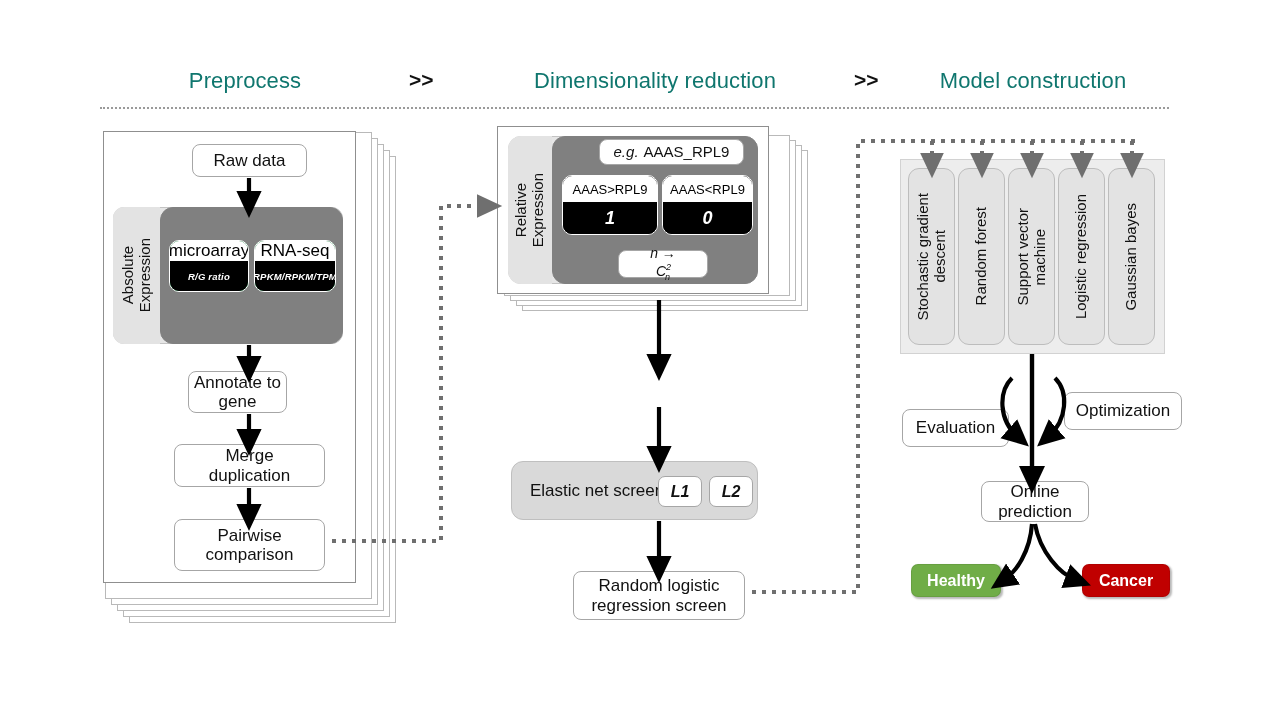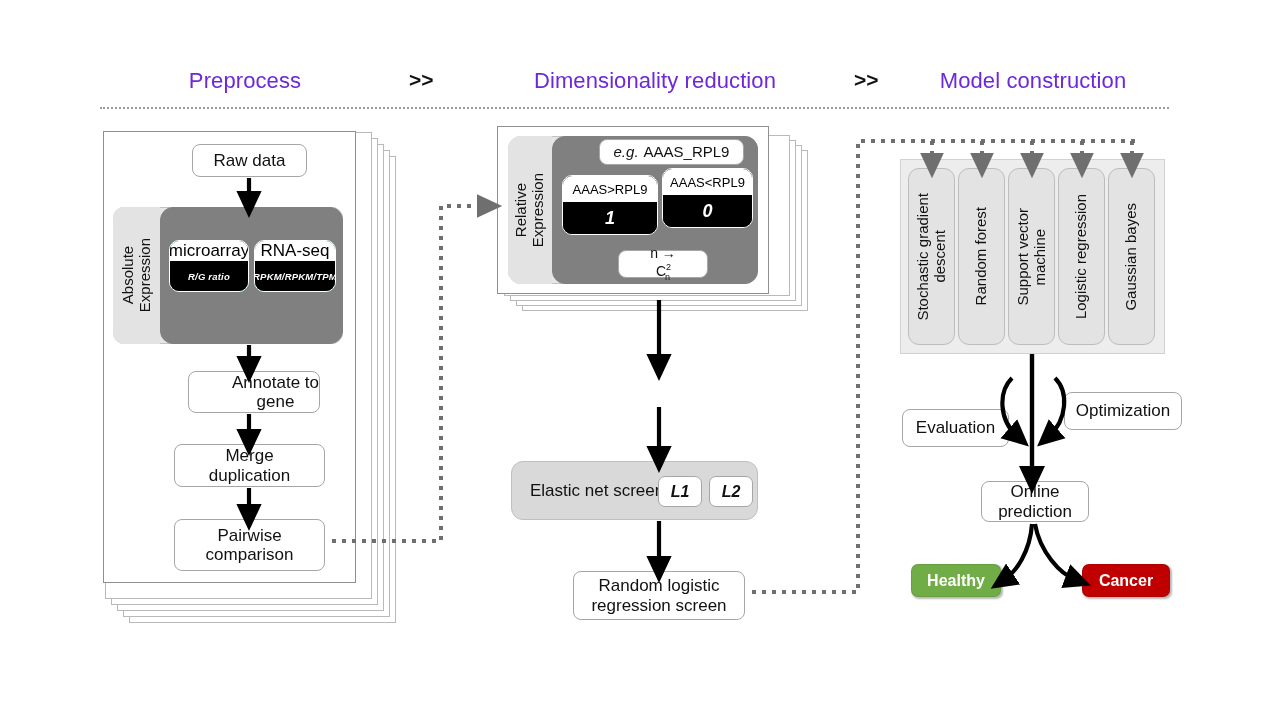--- a/index.html
+++ b/index.html
@@ -19,7 +19,7 @@
   .phase-title {
     position: absolute;
     font-size: 22px;
-    color: #6d28d9;
+    color: #0f766e;
     white-space: nowrap;
     text-align: center;
     letter-spacing: .1px;

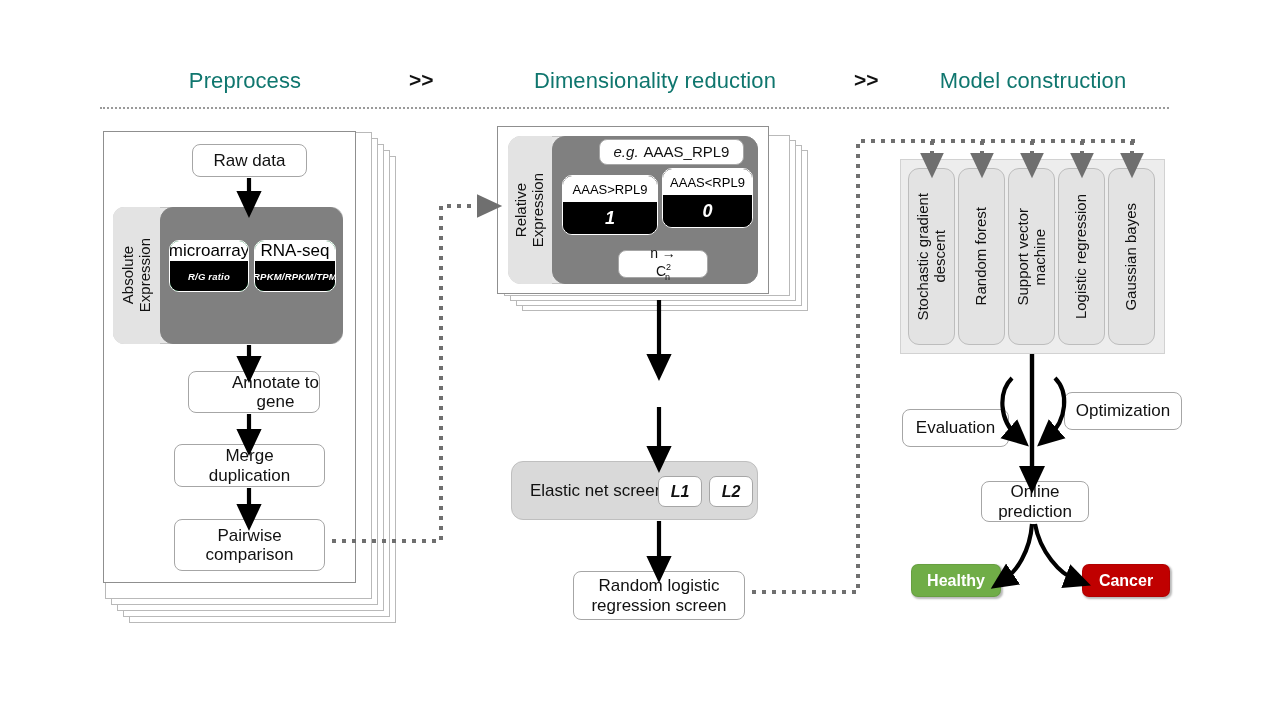--- a/index.html
+++ b/index.html
@@ -232,7 +232,7 @@
     <div class="top" style="height:26px;">AAAS&gt;RPL9</div>
     <div class="bot" style="font-size:18px;">1</div>
   </div>
-  <div class="chip" style="left:662px; top:168px; width:91px; height:60px;">
+  <div class="chip" style="left:662px; top:175px; width:91px; height:60px;">
     <div class="top" style="height:26px;">AAAS&lt;RPL9</div>
     <div class="bot" style="font-size:18px;">0</div>
   </div>

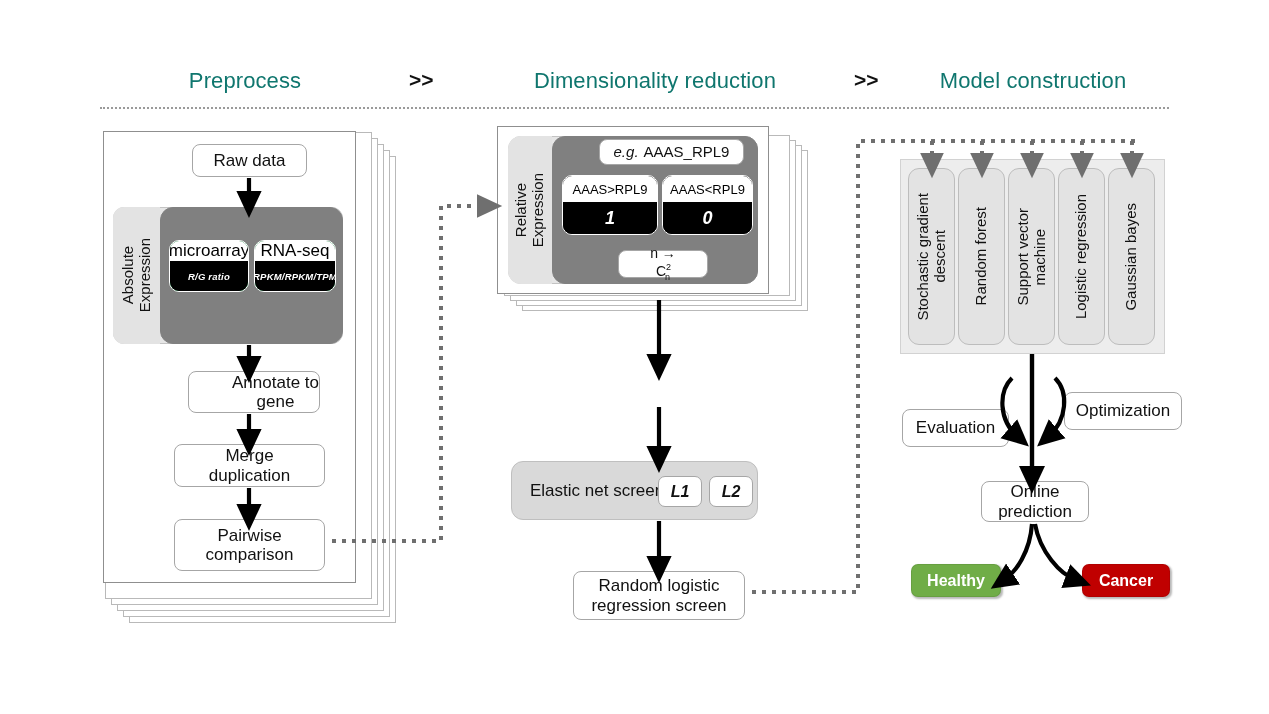--- a/index.html
+++ b/index.html
@@ -150,7 +150,7 @@
     display:flex; align-items:center; justify-content:center;
     font-style: italic; font-weight: bold; font-size:16px; color:#111;
   }
-  .eq { font-size: 14px; }
+  .eq { font-style: italic; font-size: 14px; }
   .eg { font-style: italic; }
 </style>
 </head>

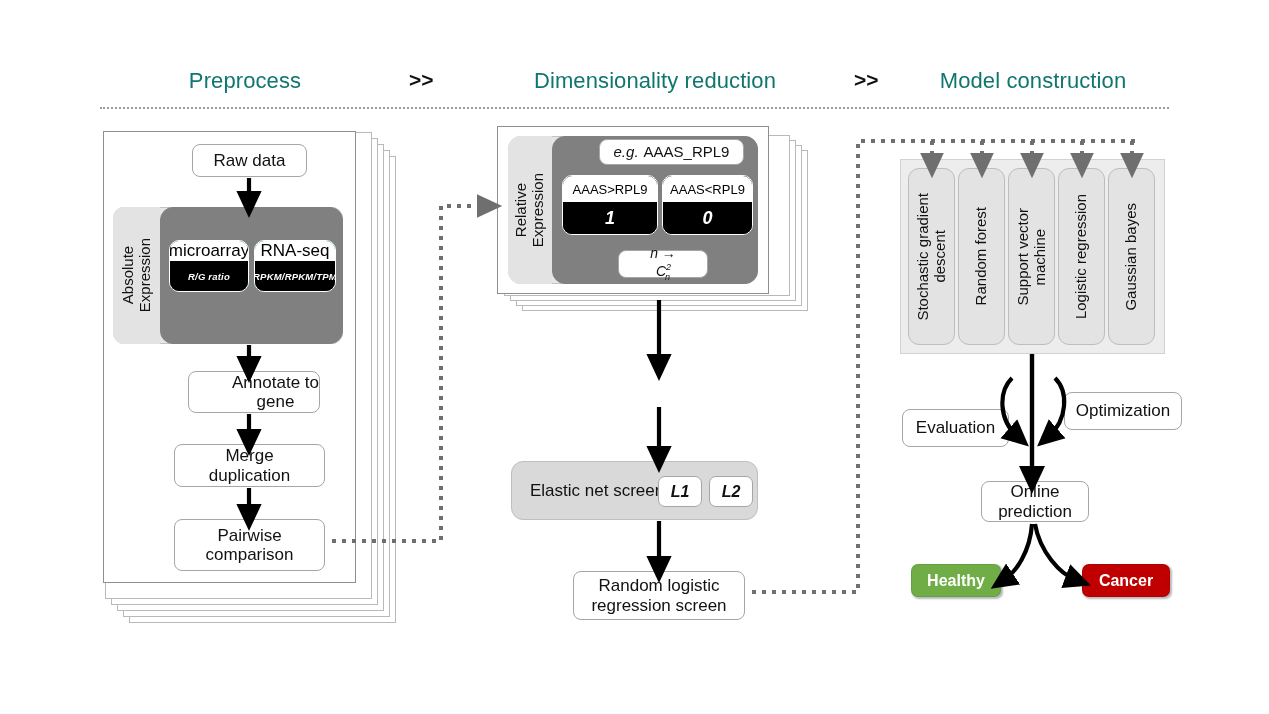--- a/index.html
+++ b/index.html
@@ -197,7 +197,7 @@
     <div class="mbot">RPKM/RPKM/TPM</div>
   </div>
 
-  <div class="rbox" style="left:188px; top:371px; width:132px; height:42px; white-space:pre-line;justify-content:flex-end;">
+  <div class="rbox" style="left:188px; top:371px; width:99px; height:42px; white-space:pre-line;">
     <span>Annotate to
 gene</span>
   </div>

